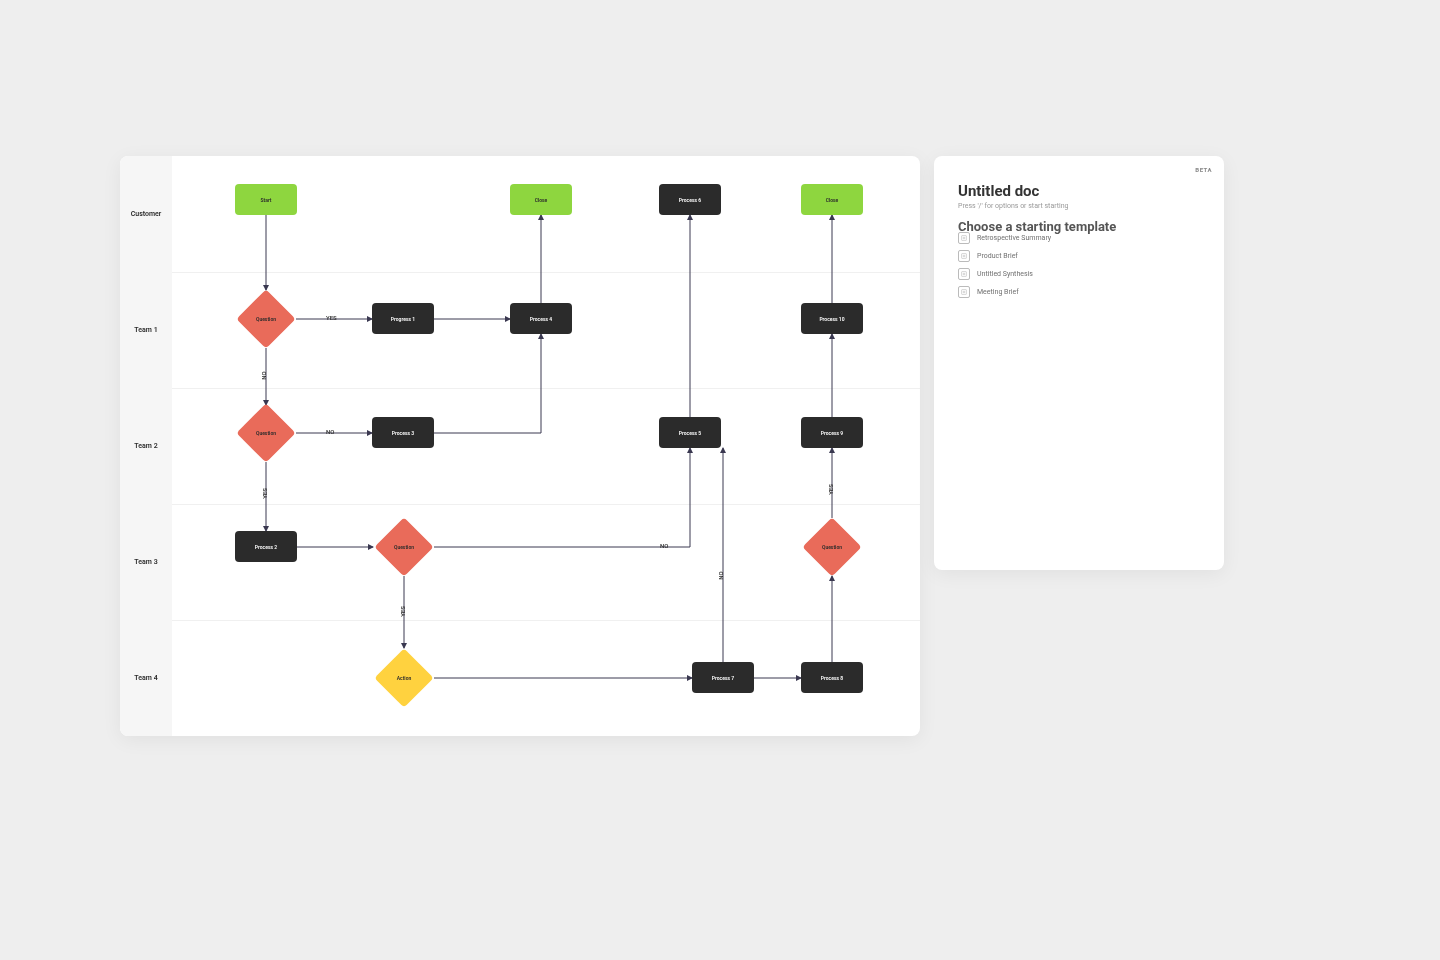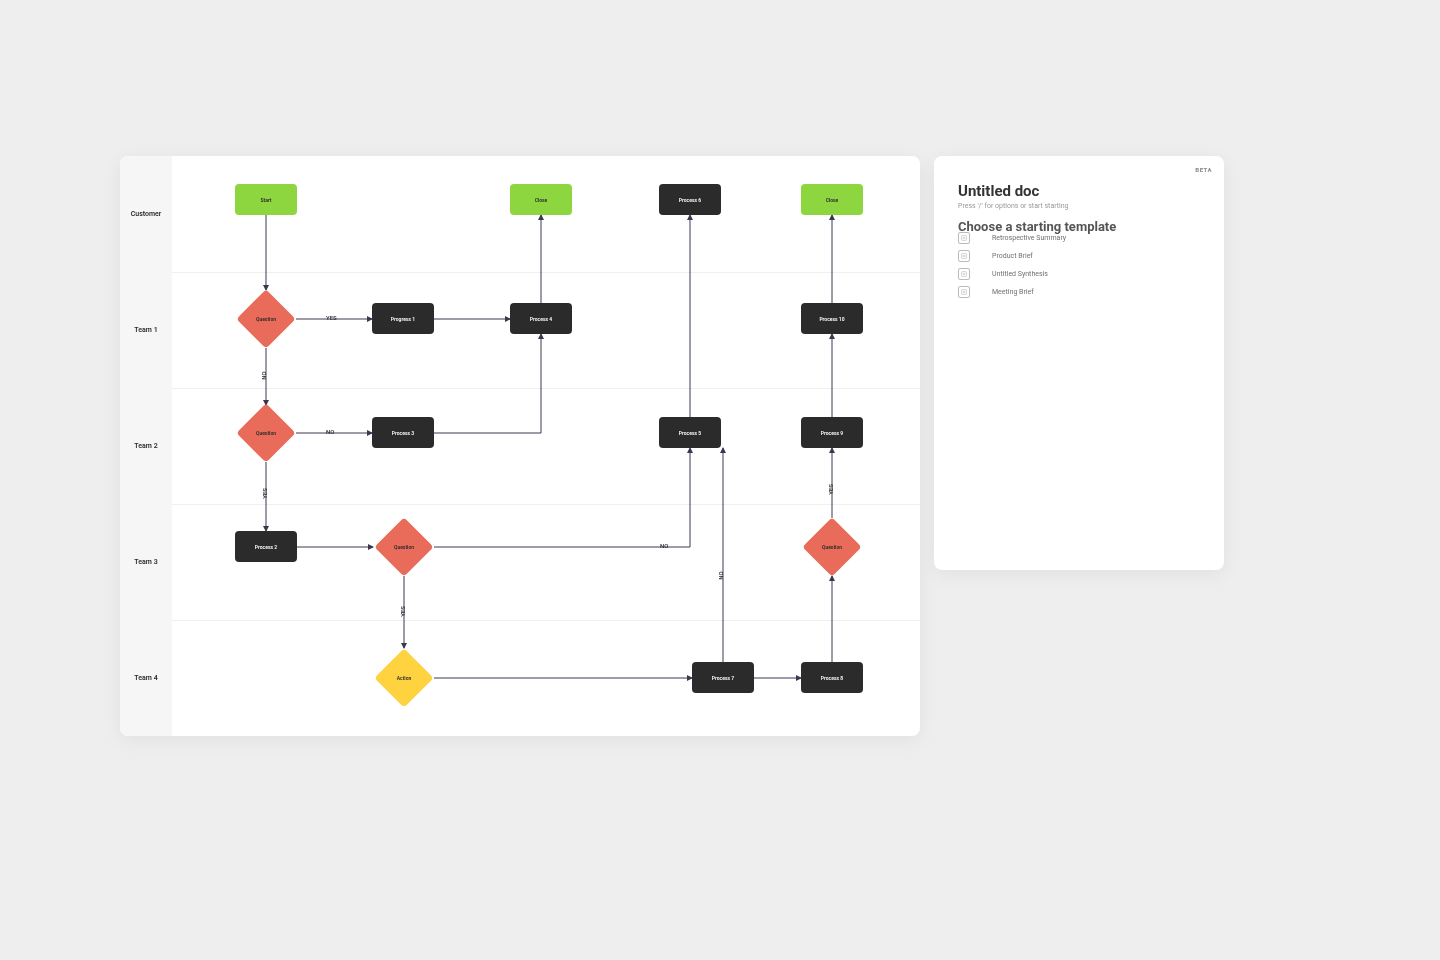--- a/index.html
+++ b/index.html
@@ -38,7 +38,7 @@
   #doc .hint{position:absolute;left:24px;top:46px;font-size:7px;color:#999;}
   #doc .tmpl-head{position:absolute;left:24px;top:63px;font-size:13px;font-weight:700;color:#555;}
   #doc .tmpl-list{position:absolute;left:24px;top:76px;display:flex;flex-direction:column;gap:6px;}
-  #doc .tmpl-item{display:flex;align-items:center;gap:22px;height:12px;cursor:pointer;}
+  #doc .tmpl-item{display:flex;align-items:center;gap:7px;height:12px;cursor:pointer;}
   #doc .tmpl-item .icon{width:10px;height:10px;border:1px solid #bbb;border-radius:2px;display:flex;align-items:center;justify-content:center;}
   #doc .tmpl-item .icon svg{width:6px;height:6px;}
   #doc .tmpl-item .txt{font-size:7px;color:#707070;}

